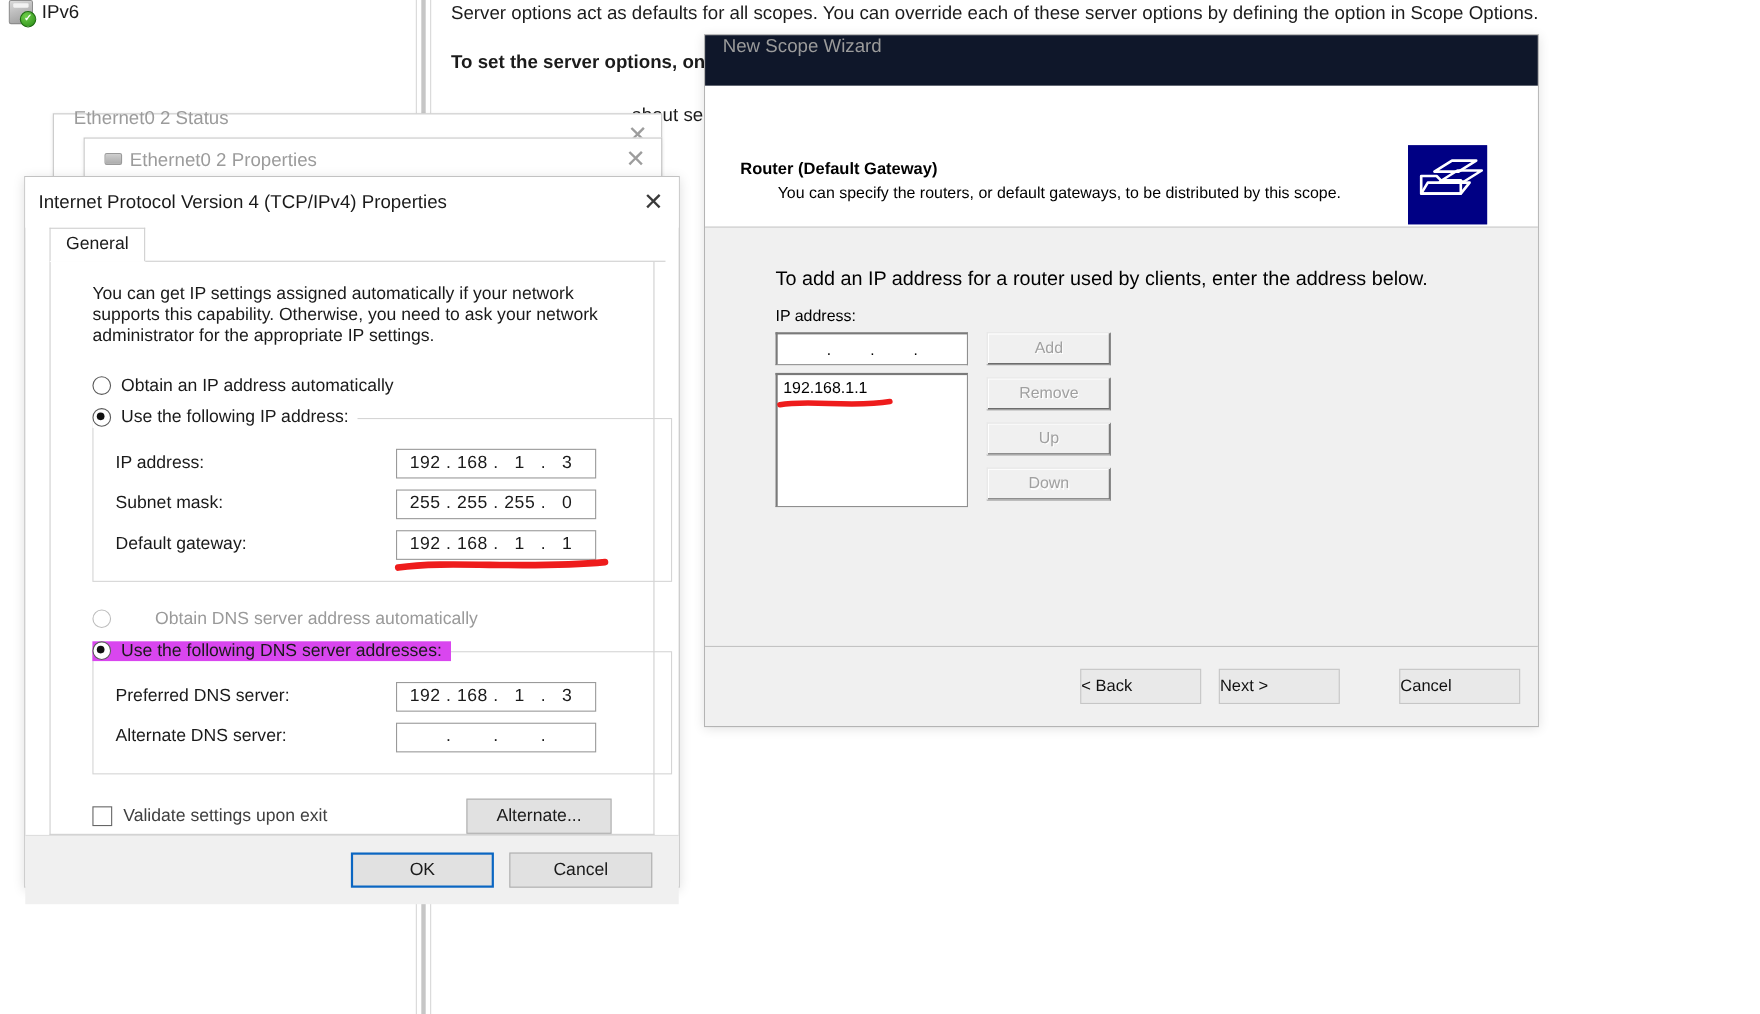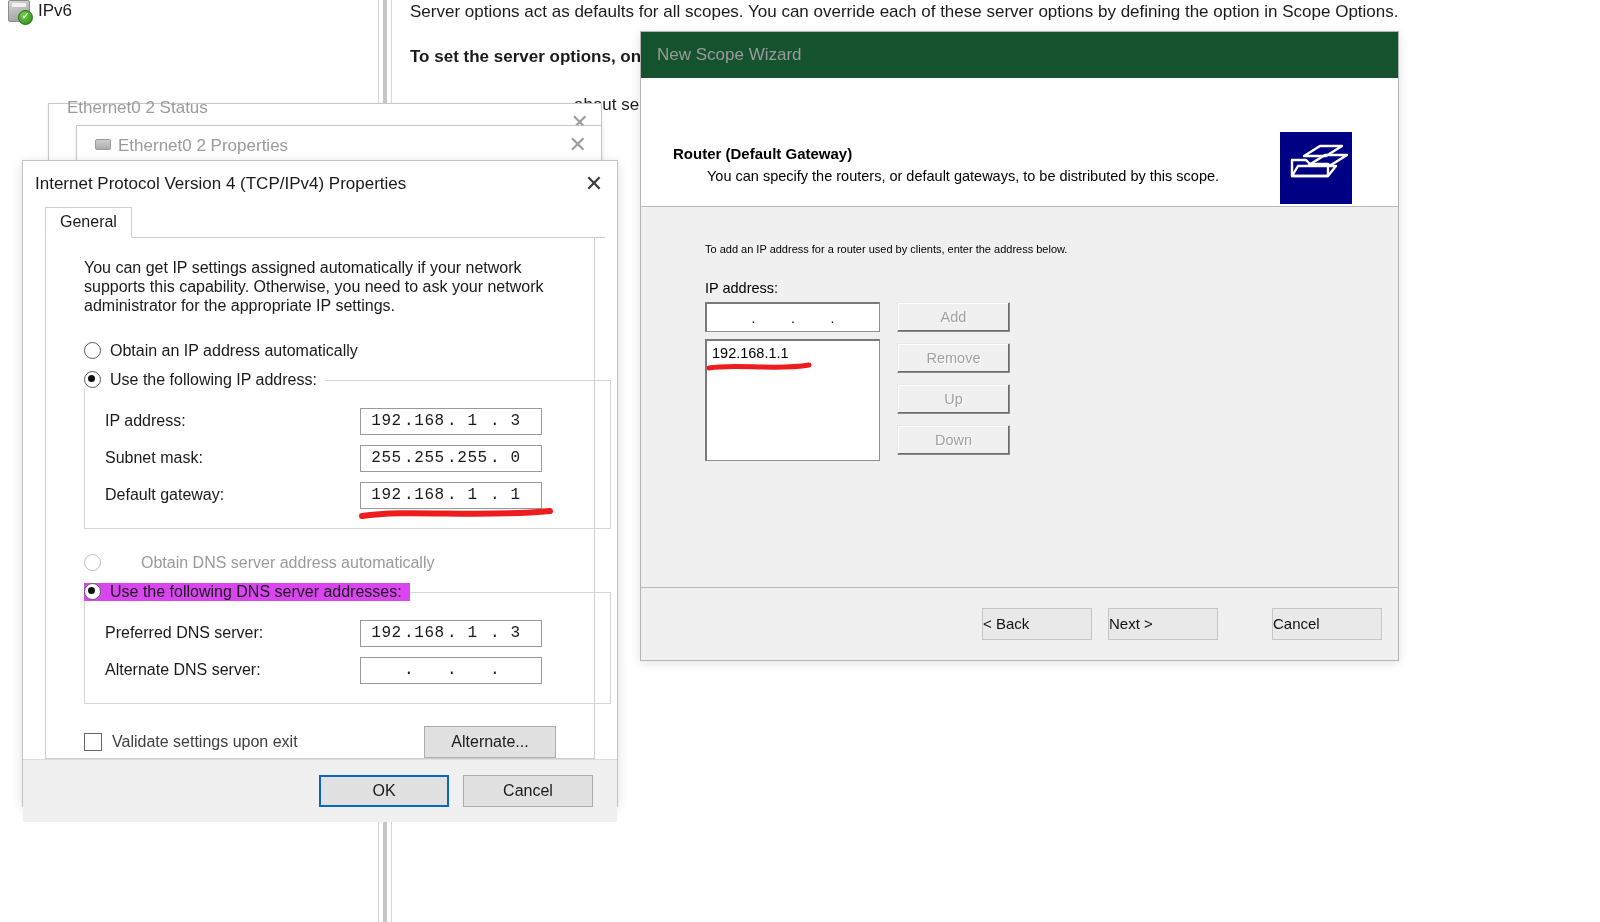--- a/index.html
+++ b/index.html
@@ -279,8 +279,8 @@
   }
   .wiz-titlebar {
     height: 46px; flex: none;
-    background: #14532d;
-    display: flex; align-items: center;
+    background: #0f172a;
+    display: flex; 
     padding-left: 16px;
   }
   .wiz-title { font-size: 17px; color: #9b9b9b; }

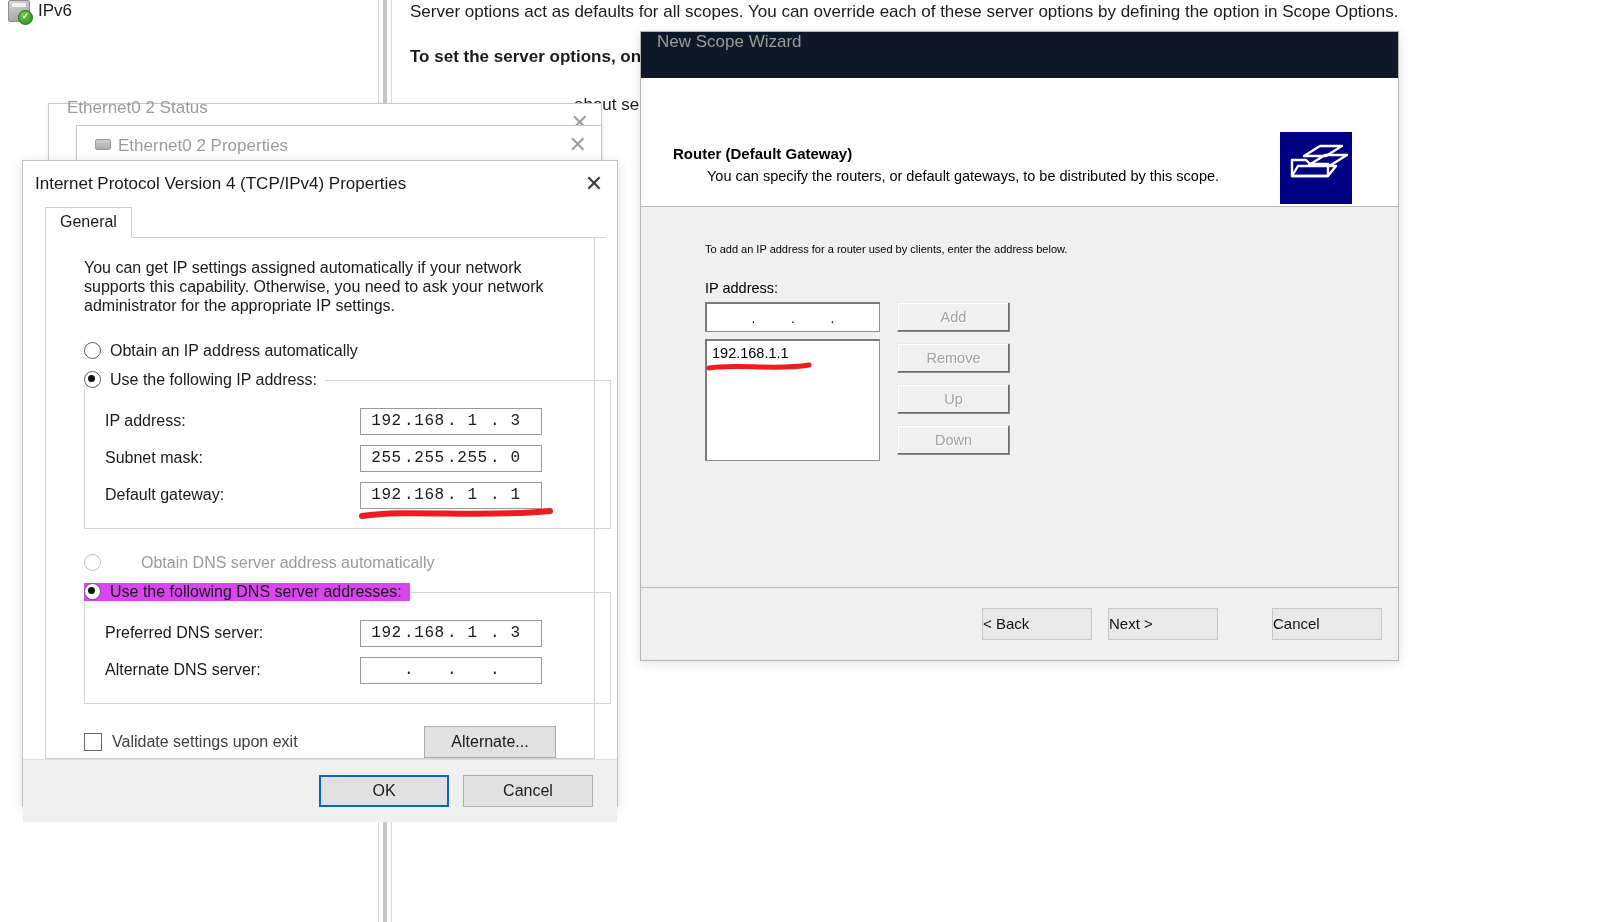--- a/index.html
+++ b/index.html
@@ -314,7 +314,7 @@
   }
   .wiz-instr {
     position: absolute; left: 64px; top: 36px;
-    font-size: 11px; color: #000;
+    font-size: 18px; color: #000;
   }
   .wiz-label {
     position: absolute; left: 64px; top: 73px;

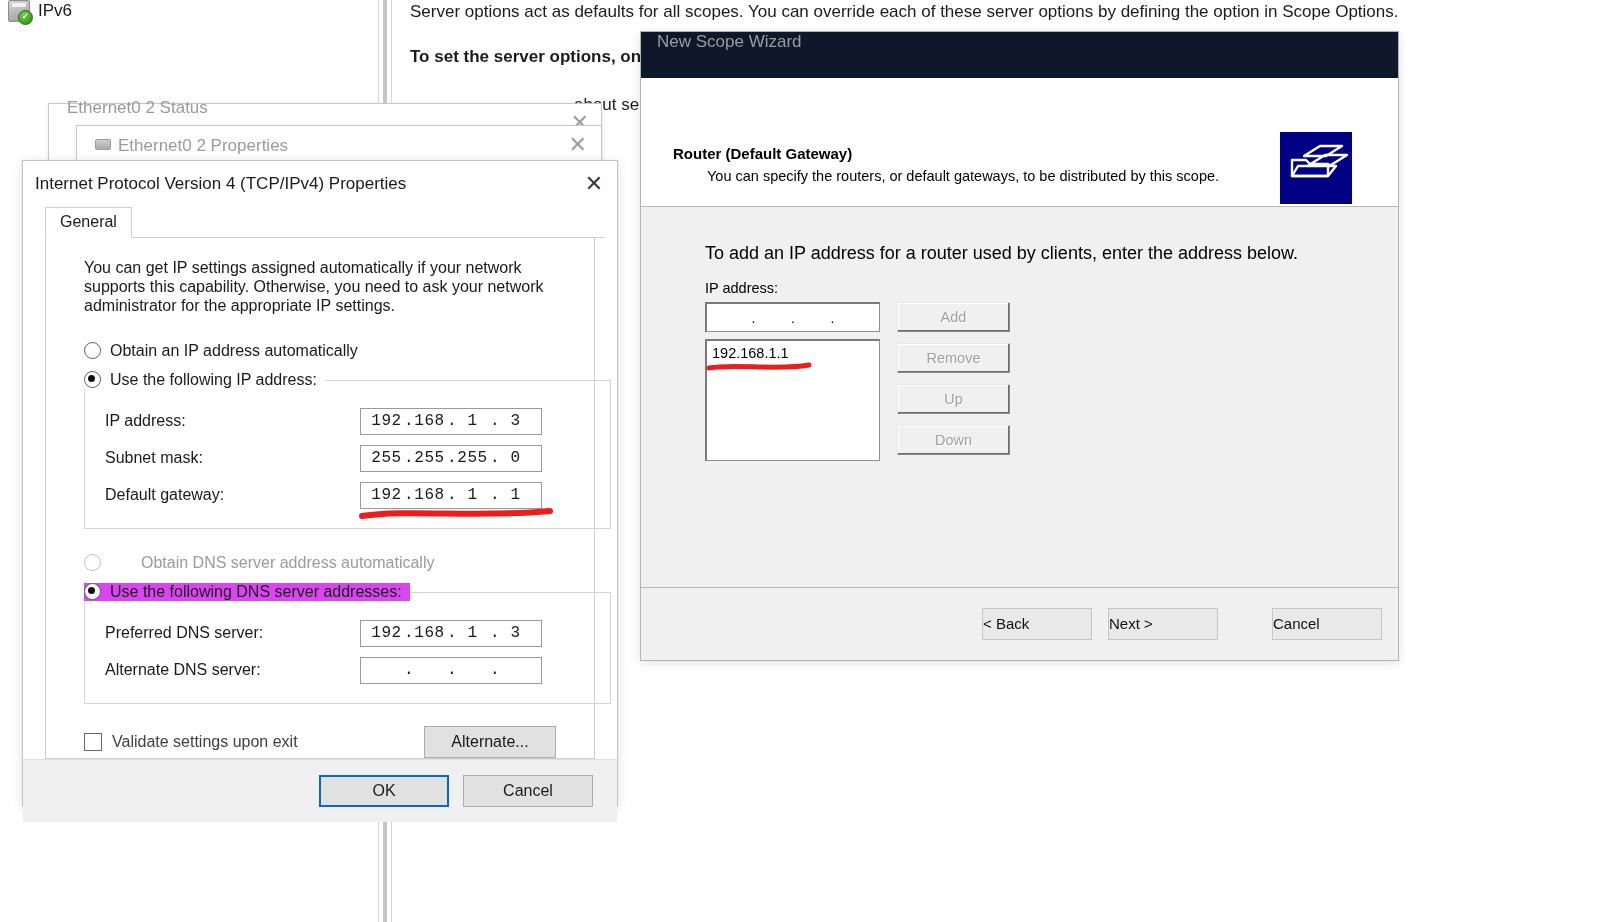--- a/index.html
+++ b/index.html
@@ -210,7 +210,7 @@
     background: #ffffff;
     display: flex; align-items: center;
     font-size: 16px; color: #1a1a1a;
-    font-family: Liberation Mono, monospace;
+    font-family: Liberation Sans, sans-serif;
     letter-spacing: 0.5px;
     padding: 0 8px;
     box-sizing: border-box;

